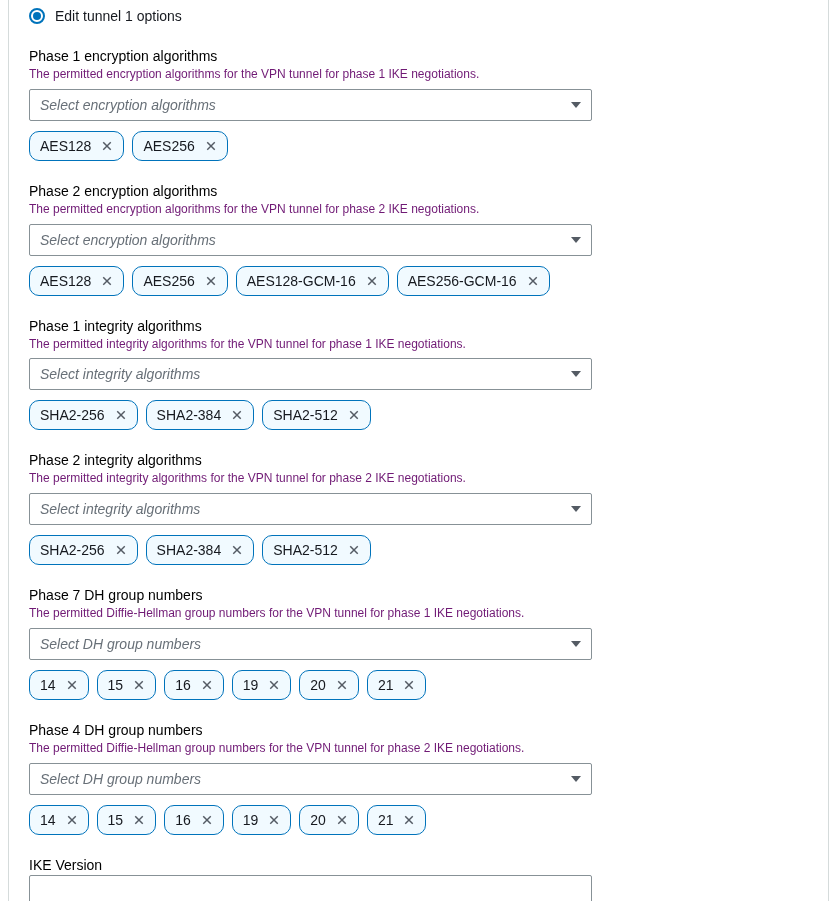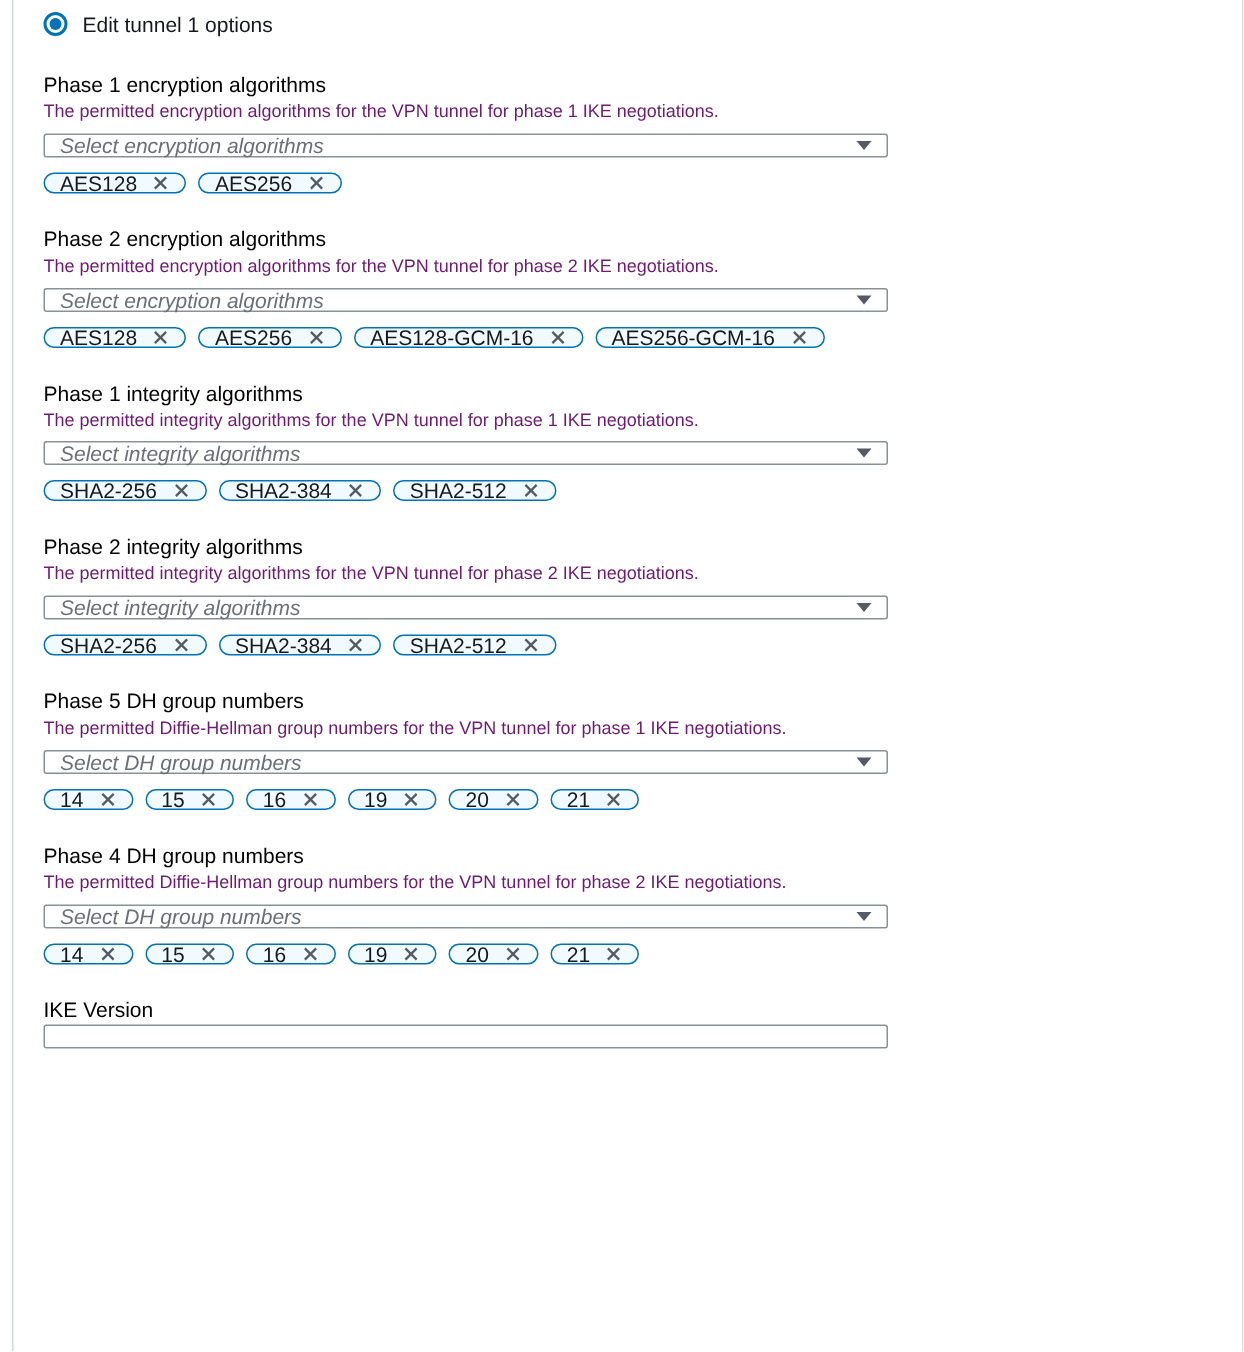--- a/index.html
+++ b/index.html
@@ -63,7 +63,7 @@
   }
   .select-box {
     width: 563px;
-    height: 16px;
+    height: 32px;
     border: 1px solid #879196;
     border-radius: 2px;
     display: flex;

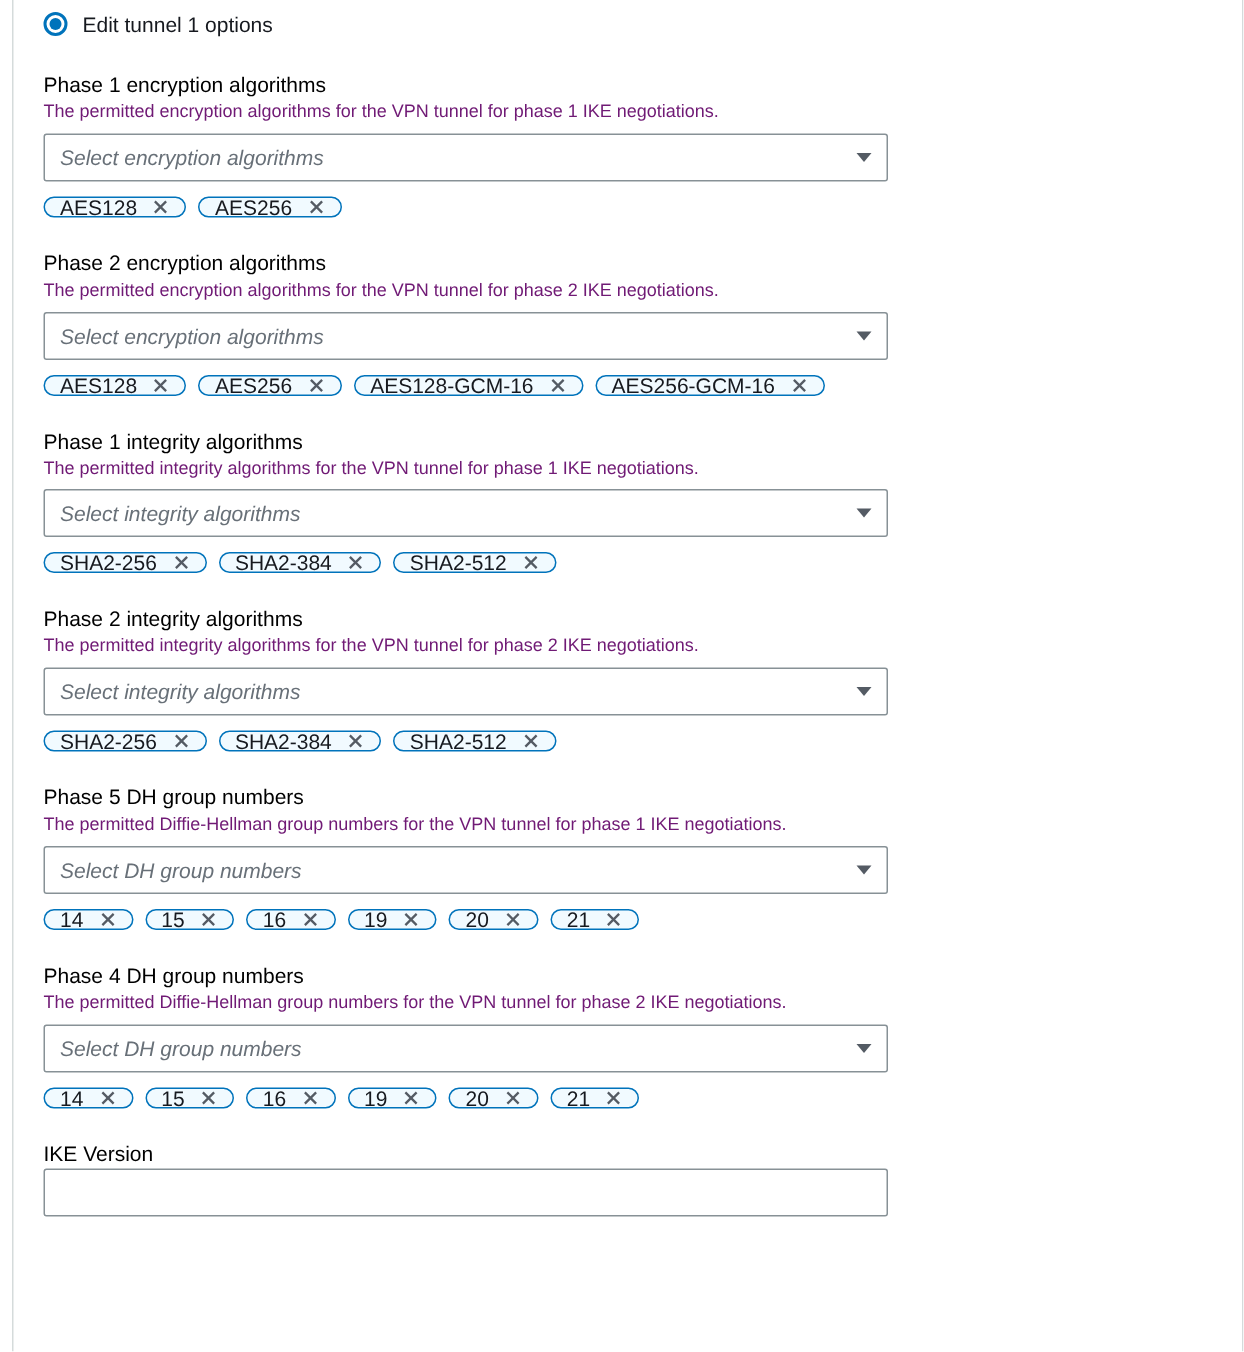--- a/index.html
+++ b/index.html
@@ -96,7 +96,7 @@
     border: 1px solid #0073bb;
     border-radius: 10px;
     background: #f1faff;
-    height: 14px;
+    height: 30px;
     padding: 0 8px 0 10px;
     font-size: 14px;
     color: #16191f;

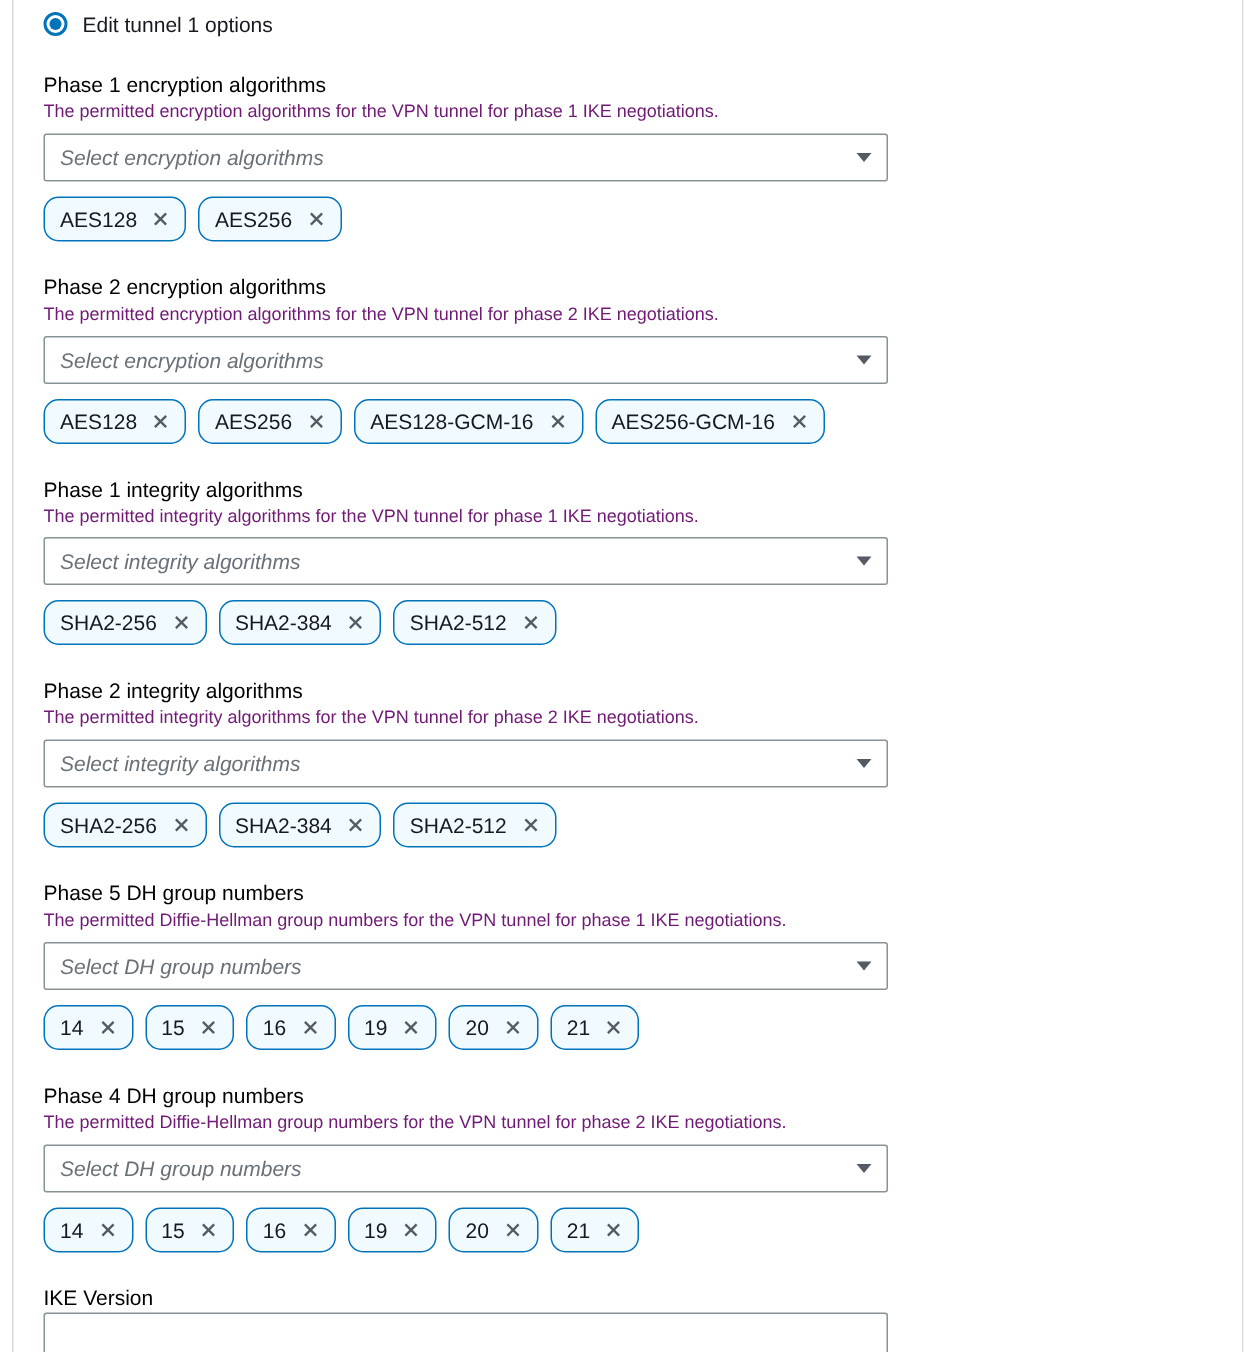--- a/index.html
+++ b/index.html
@@ -278,7 +278,7 @@
           </div>
         </div>
         <div class="field-block">
-          <div class="field-label">Phase 5 DH group numbers</div>
+          <div class="field-label">Phase 7 DH group numbers</div>
           <div class="field-desc">The permitted Diffie-Hellman group numbers for the VPN tunnel for phase 1 IKE negotiations.</div>
           <div class="select-box">
             <span class="select-placeholder">Select DH group numbers</span>

